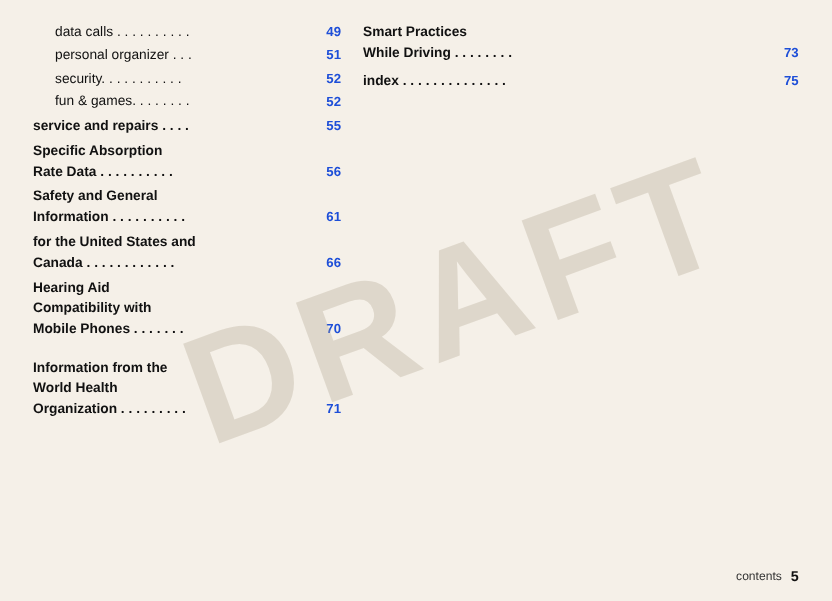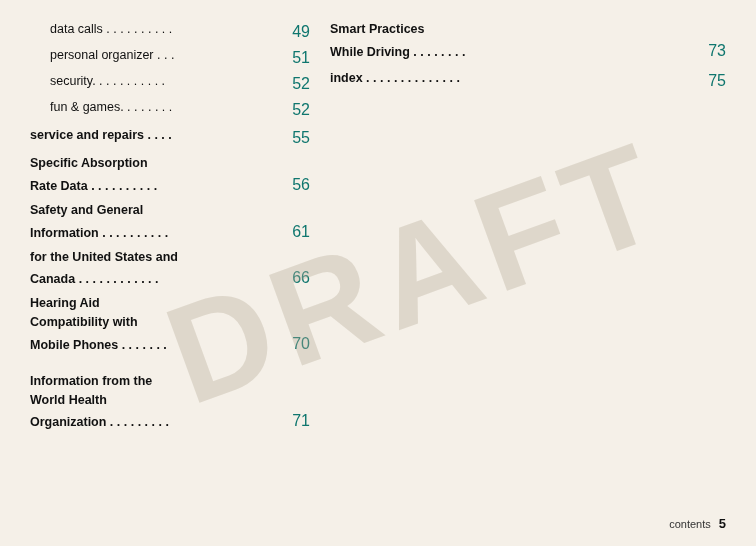--- a/index.html
+++ b/index.html
@@ -61,7 +61,7 @@
 
     .toc-entry {
       display: flex;
-      align-items: flex-start;
+      align-items: center;
       margin-bottom: 2px;
       line-height: 1.5;
       gap: 40px;

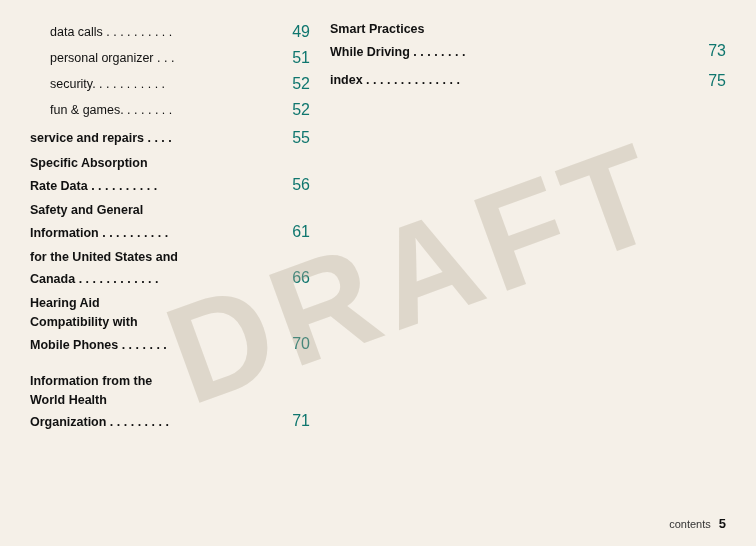--- a/index.html
+++ b/index.html
@@ -81,9 +81,9 @@
     }
 
     .toc-page {
-      font-size: 16px;
-      color: #0f766e;
-      font-weight: normal;
+      font-size: 12px;
+      color: #1d4ed8;
+      font-weight: bold;
       min-width: 24px;
       text-align: right;
     }

